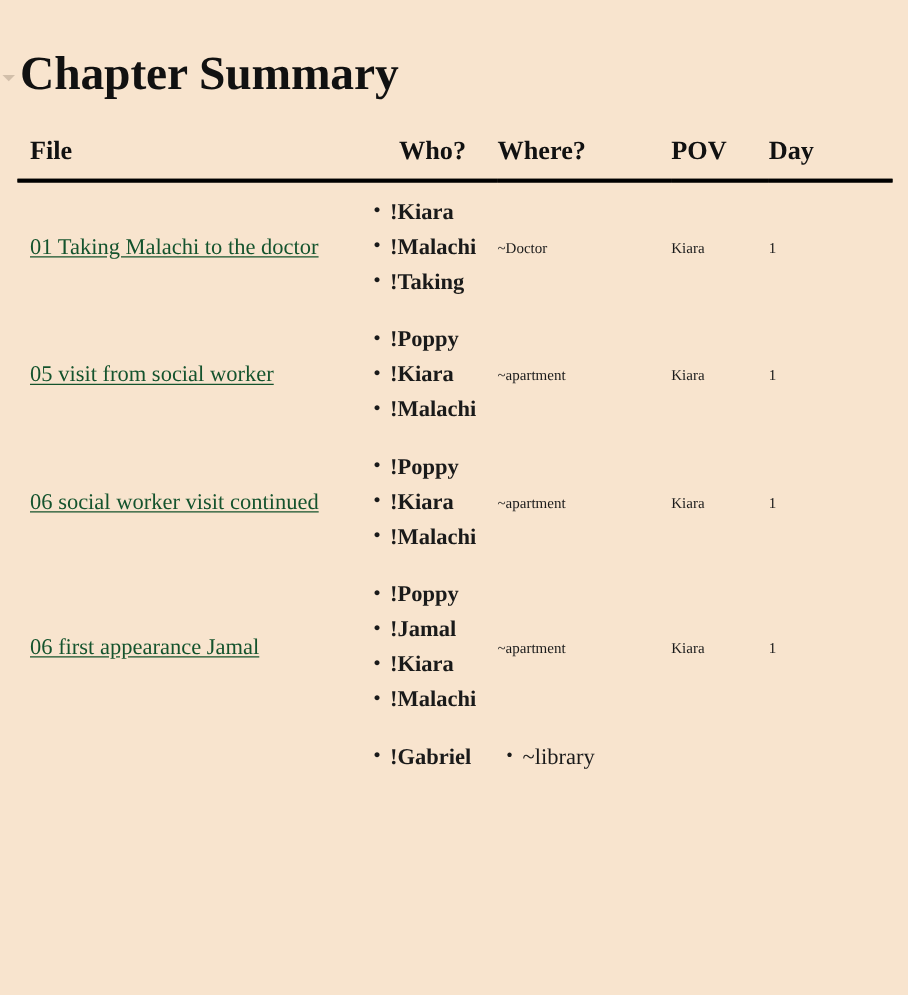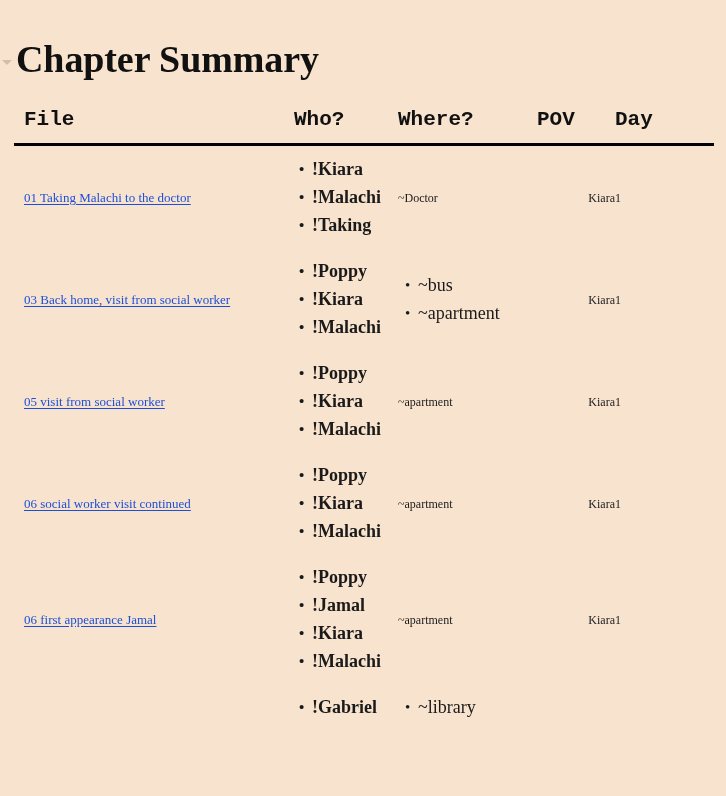--- a/index.html
+++ b/index.html
@@ -79,7 +79,6 @@
     color: #111111;
     border-bottom: 3px solid #000000;
     vertical-align: bottom;
-    font-family: Liberation Mono, monospace;
   }
   .summary-table thead th.th-file  { padding-left: 10px; }
   .summary-table thead th.th-who   { padding-left: 2px;  }

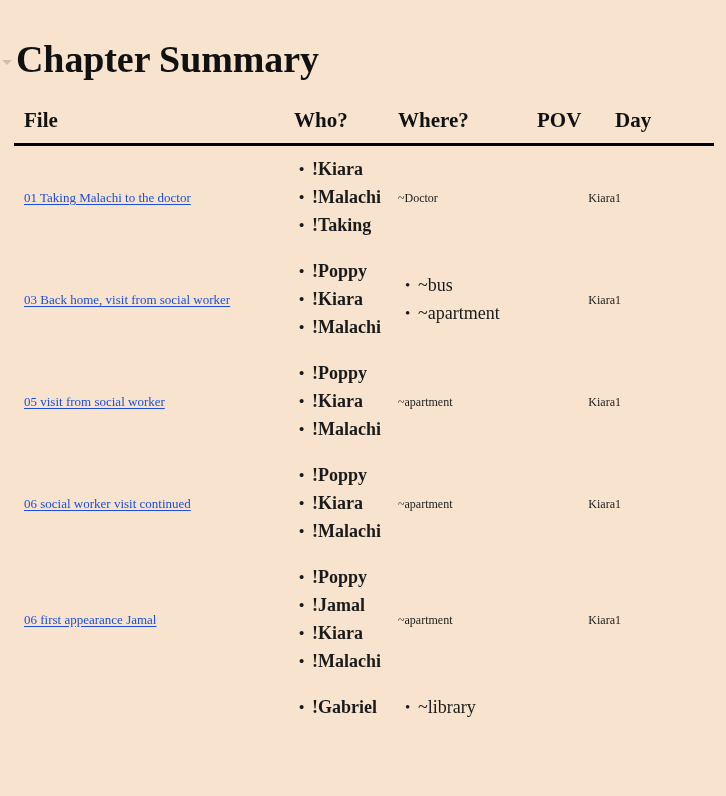--- a/index.html
+++ b/index.html
@@ -81,7 +81,7 @@
     vertical-align: bottom;
   }
   .summary-table thead th.th-file  { padding-left: 10px; }
-  .summary-table thead th.th-who   { padding-left: 2px;  }
+  .summary-table thead th.th-who   { padding-left: 2px; text-align: center;  }
   .summary-table thead th.th-where { padding-left: 0px;  }
   .summary-table thead th.th-pov   { padding-left: 0px;  }
   .summary-table thead th.th-day   { padding-left: 0px; margin-left: 48px;  }

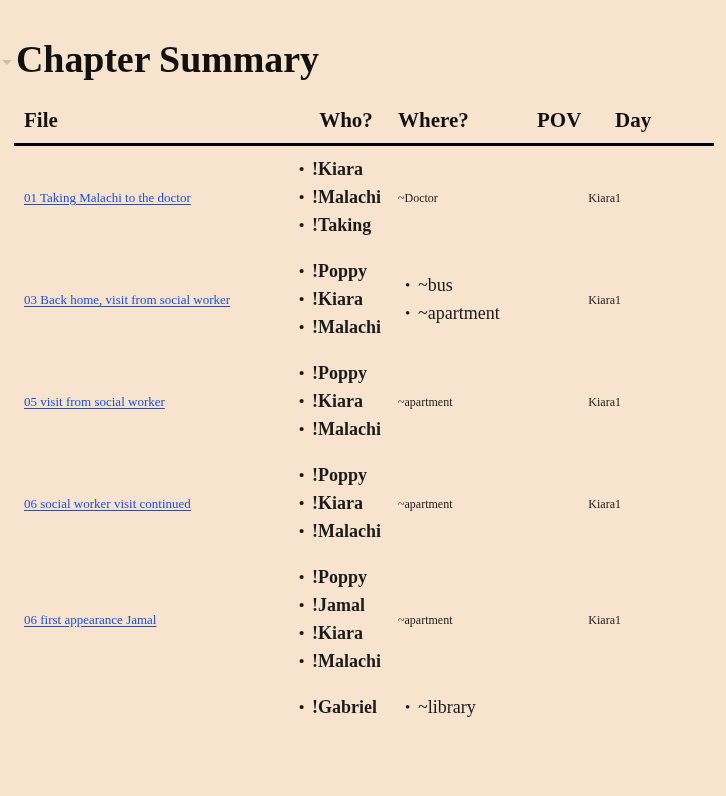--- a/index.html
+++ b/index.html
@@ -101,10 +101,10 @@
   .summary-table tbody td.td-day   { padding-left: 0px; }
 
   .file-link {
-    color: #1d4ed8;
+    color: #14532d;
     text-decoration: underline;
     text-underline-offset: 2px;
-    font-size: 13px;
+    font-size: 18px;
     line-height: 28px;
     cursor: pointer;
   }

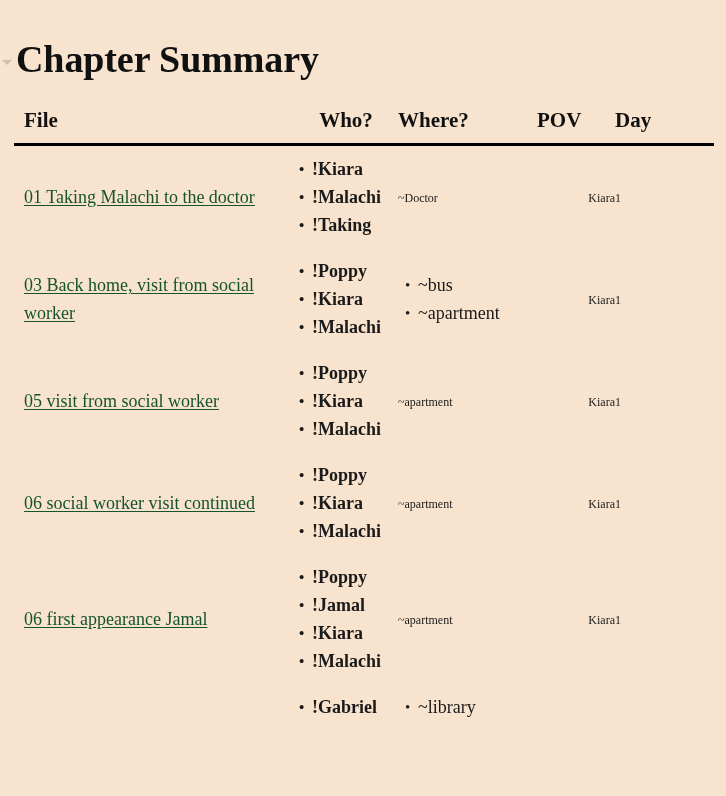--- a/index.html
+++ b/index.html
@@ -97,7 +97,7 @@
   .summary-table tbody td.td-file  { padding-left: 10px; padding-right: 14px; }
   .summary-table tbody td.td-who   { padding-left: 0px; font-weight: bold; }
   .summary-table tbody td.td-where { padding-left: 0px; }
-  .summary-table tbody td.td-pov   { padding-left: 0px; text-align: right; }
+  .summary-table tbody td.td-pov   { padding-left: 0px; }
   .summary-table tbody td.td-day   { padding-left: 0px; }
 
   .file-link {

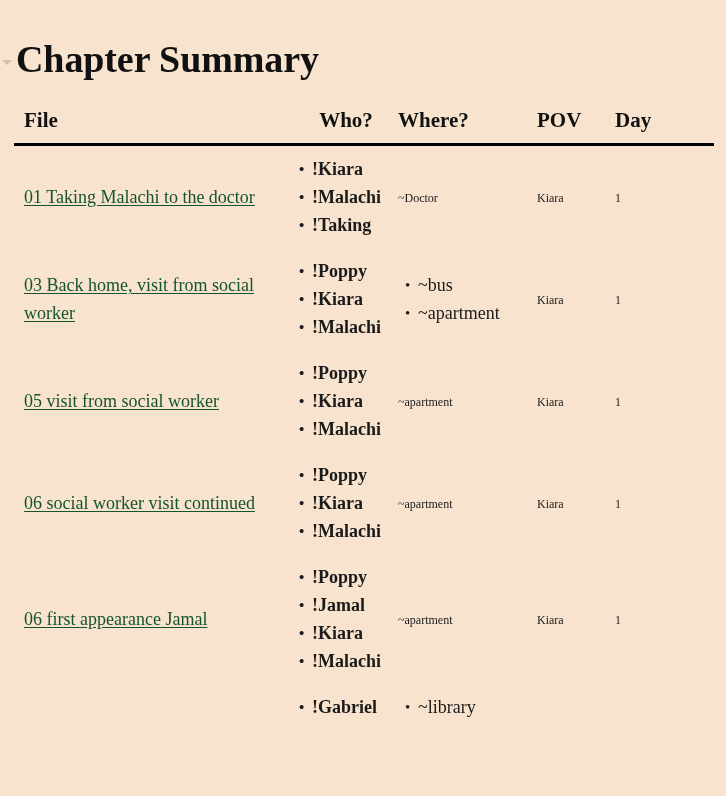--- a/index.html
+++ b/index.html
@@ -211,24 +211,6 @@
           <td class="td-day"><span class="plain-cell">1</span></td>
         </tr>
         <tr>
-          <td class="td-file"><a class="file-link">03 Back home, visit from social worker</a></td>
-          <td class="td-who">
-            <ul class="cell-list">
-              <li>!Poppy</li>
-              <li>!Kiara</li>
-              <li>!Malachi</li>
-            </ul>
-          </td>
-          <td class="td-where">
-            <ul class="cell-list">
-              <li>~bus</li>
-              <li>~apartment</li>
-            </ul>
-          </td>
-          <td class="td-pov"><span class="plain-cell">Kiara</span></td>
-          <td class="td-day"><span class="plain-cell">1</span></td>
-        </tr>
-        <tr>
           <td class="td-file"><a class="file-link">05 visit from social worker</a></td>
           <td class="td-who">
             <ul class="cell-list">

